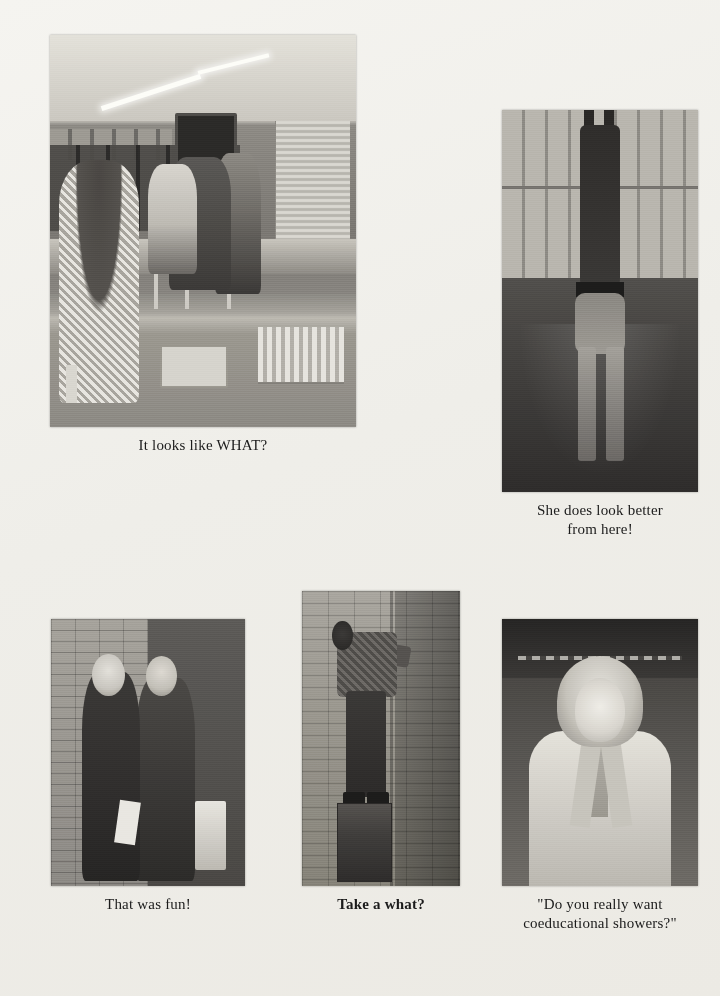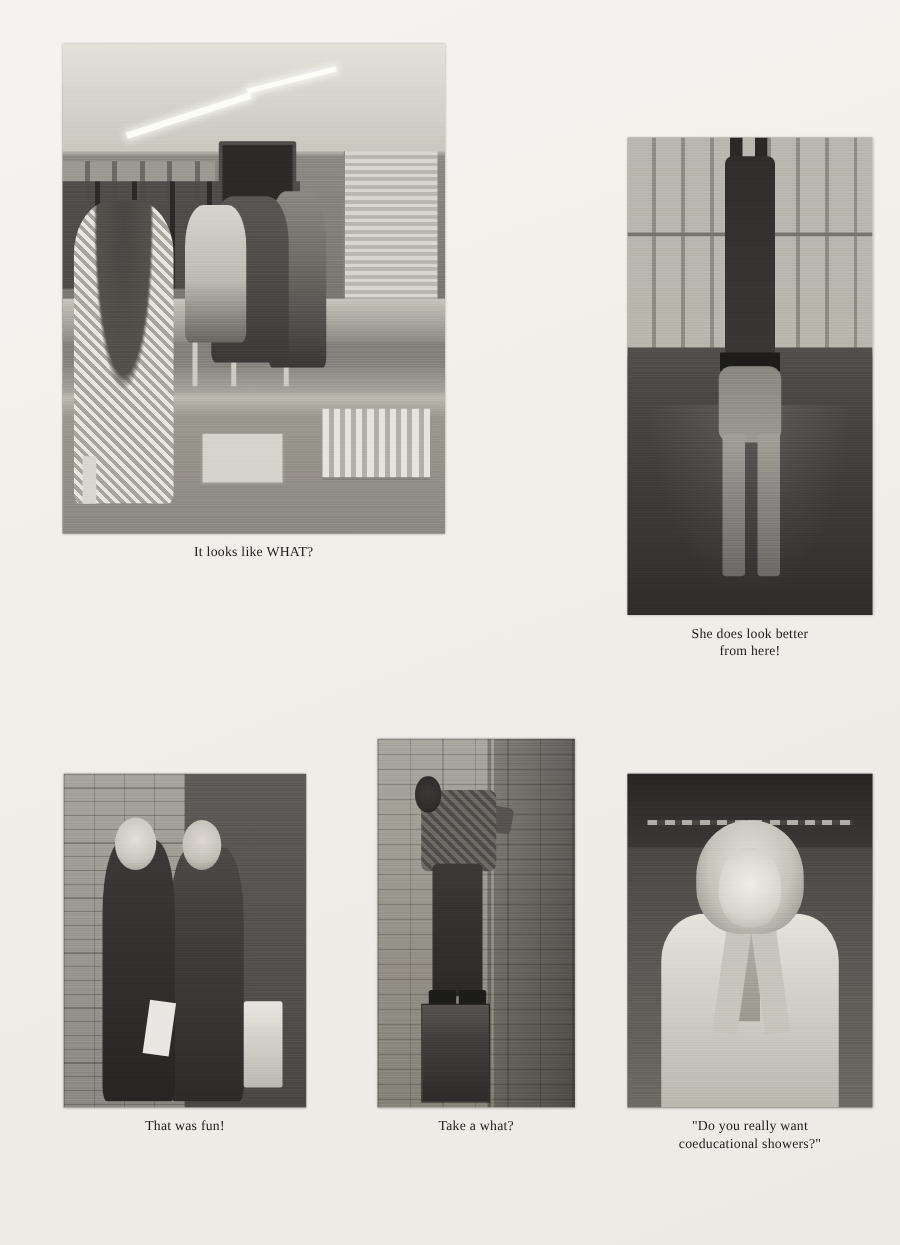--- a/index.html
+++ b/index.html
@@ -32,7 +32,7 @@
   .caption {
     margin-top: 9px;
     text-align: center;
-    font-size: 11px;
+    font-size: 15px;
     color: #1b1b1b;
     line-height: 1.25;
     letter-spacing: 0.2px;

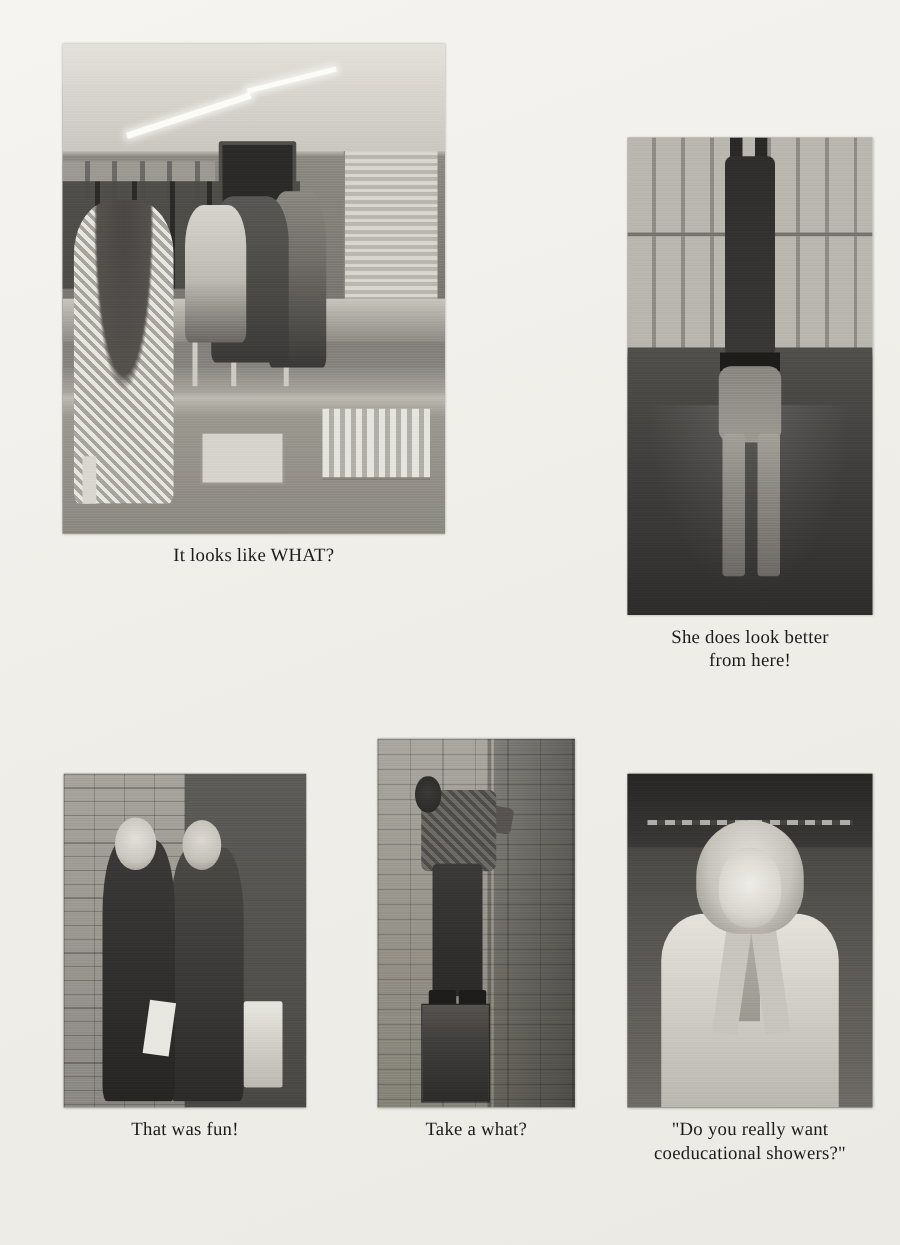--- a/index.html
+++ b/index.html
@@ -401,7 +401,7 @@
     </div>
   </div>
 
-  <div class="photo-block" style="left:302px; top:591px; width:158px;">
+  <div class="photo-block" style="left:302px; top:591px; width:158px;font-weight:bold;">
     <div class="photo" id="photo-box" style="width:158px; height:295px;">
       <div class="brickwall"></div>
       <div class="shade"></div>

